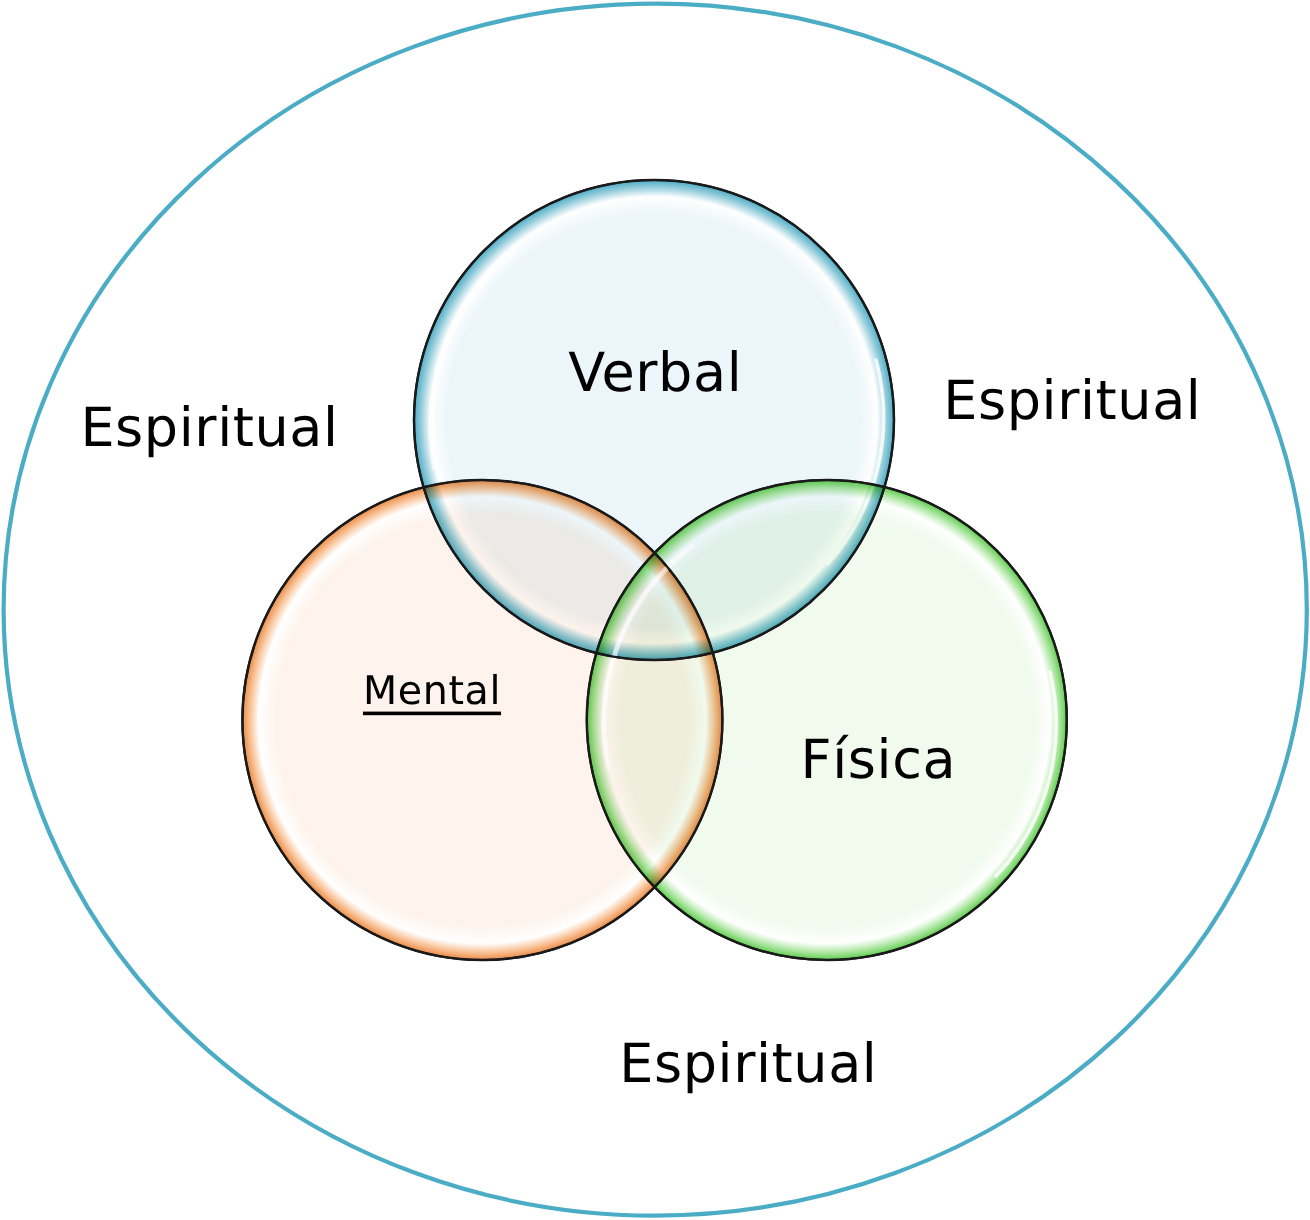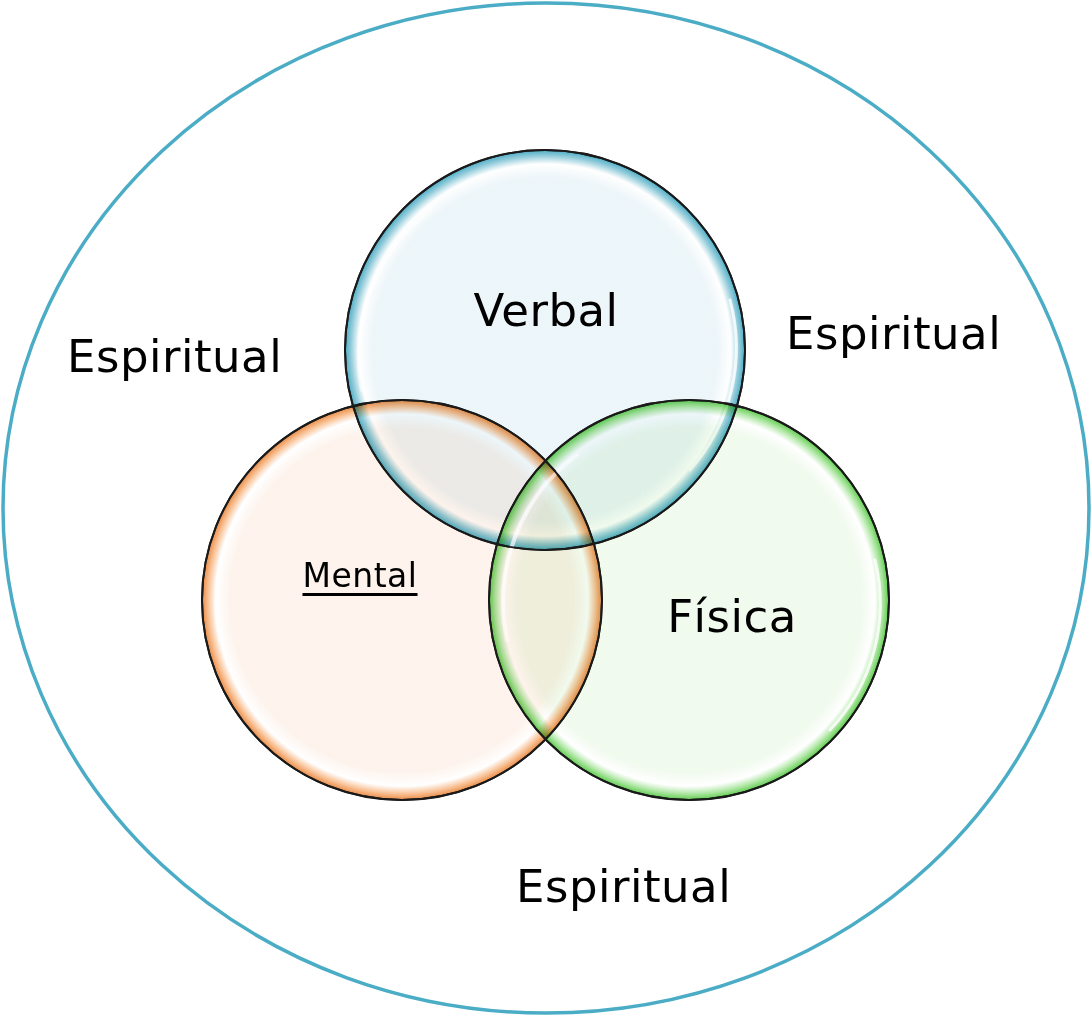--- a/index.html
+++ b/index.html
@@ -121,6 +121,6 @@
   <div class="underline">Mental</div>
 </div>
 
-<div class="label center" style="left:732px; top:594px;">Física</div>
+<div class="label center" style="left:732px; top:610px;">Física</div>
 
 </body></html>

